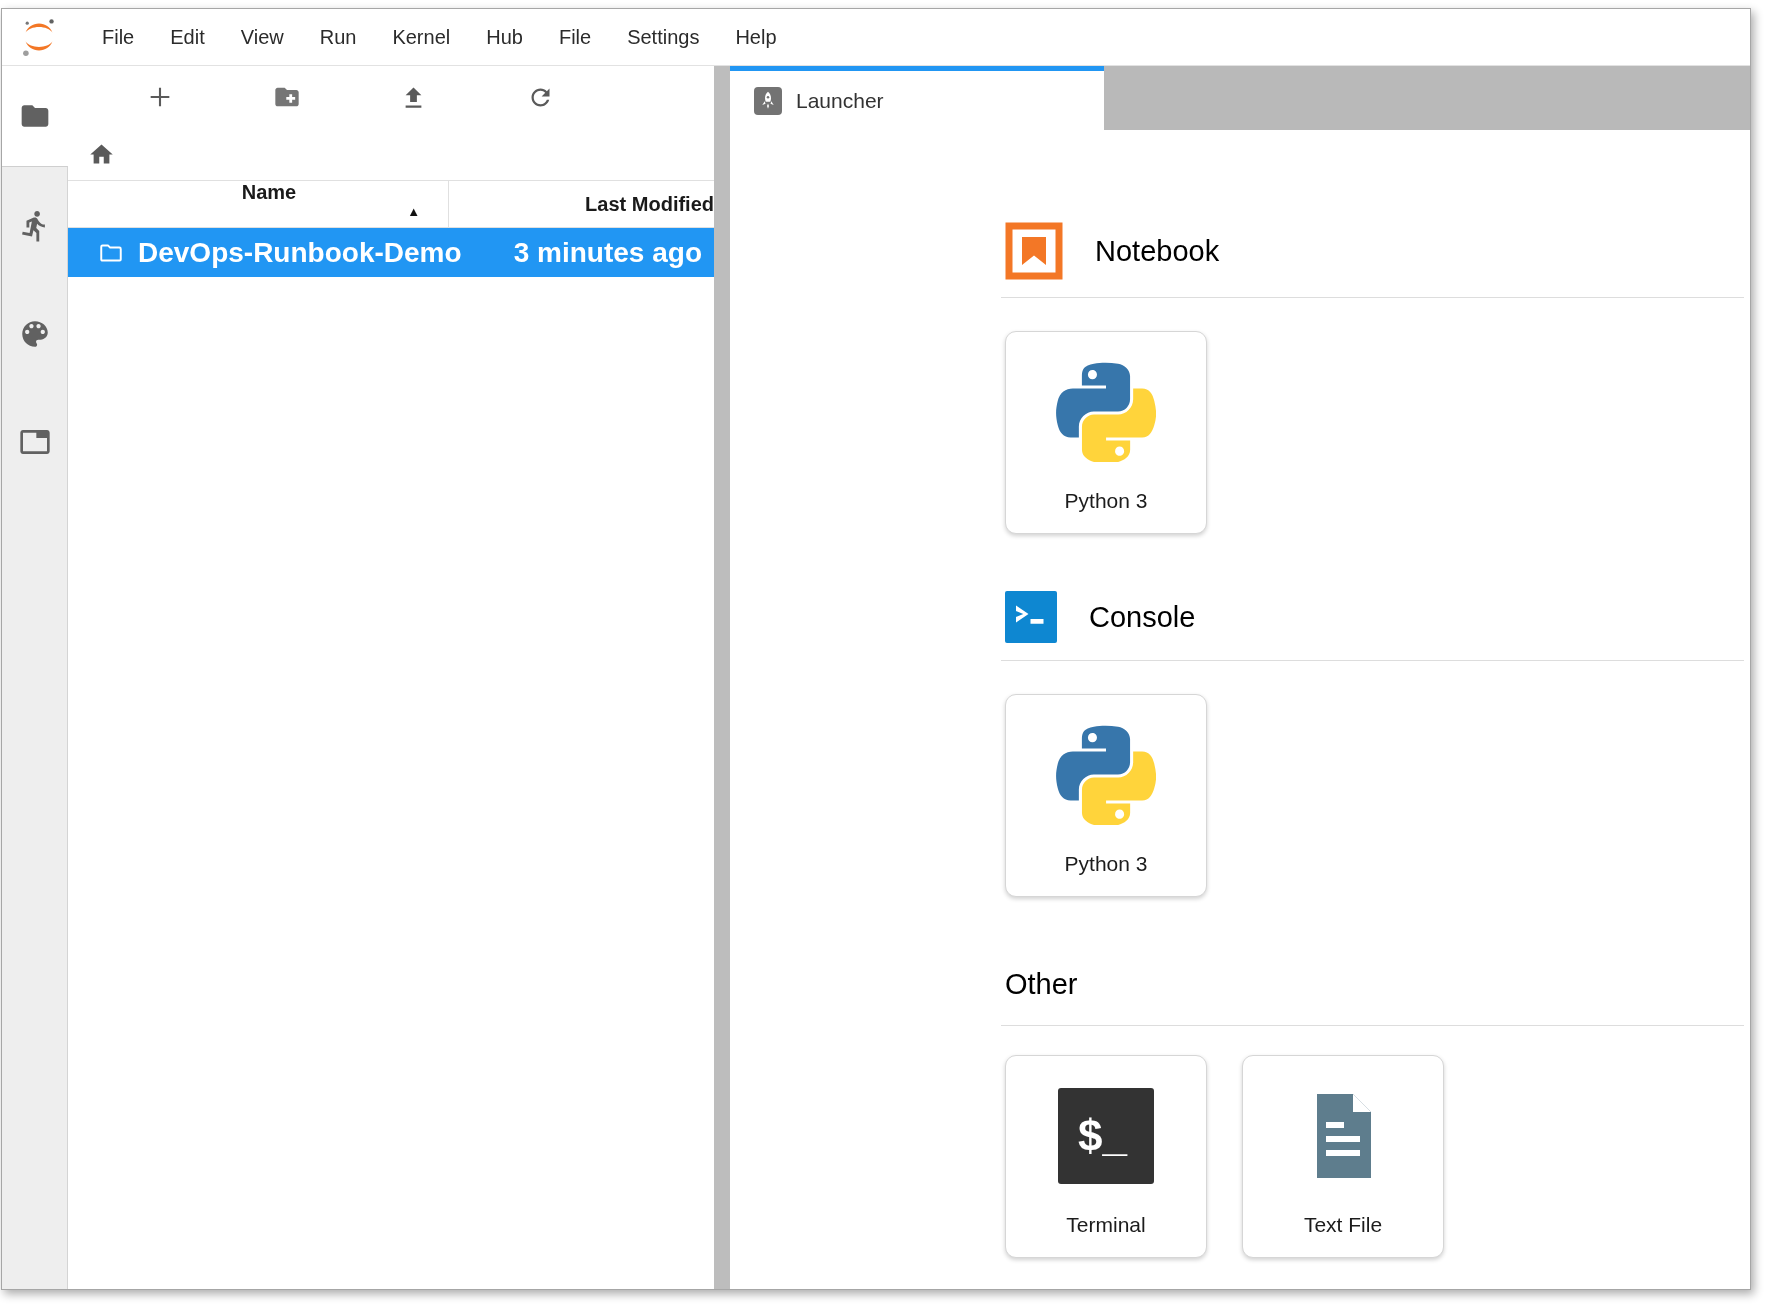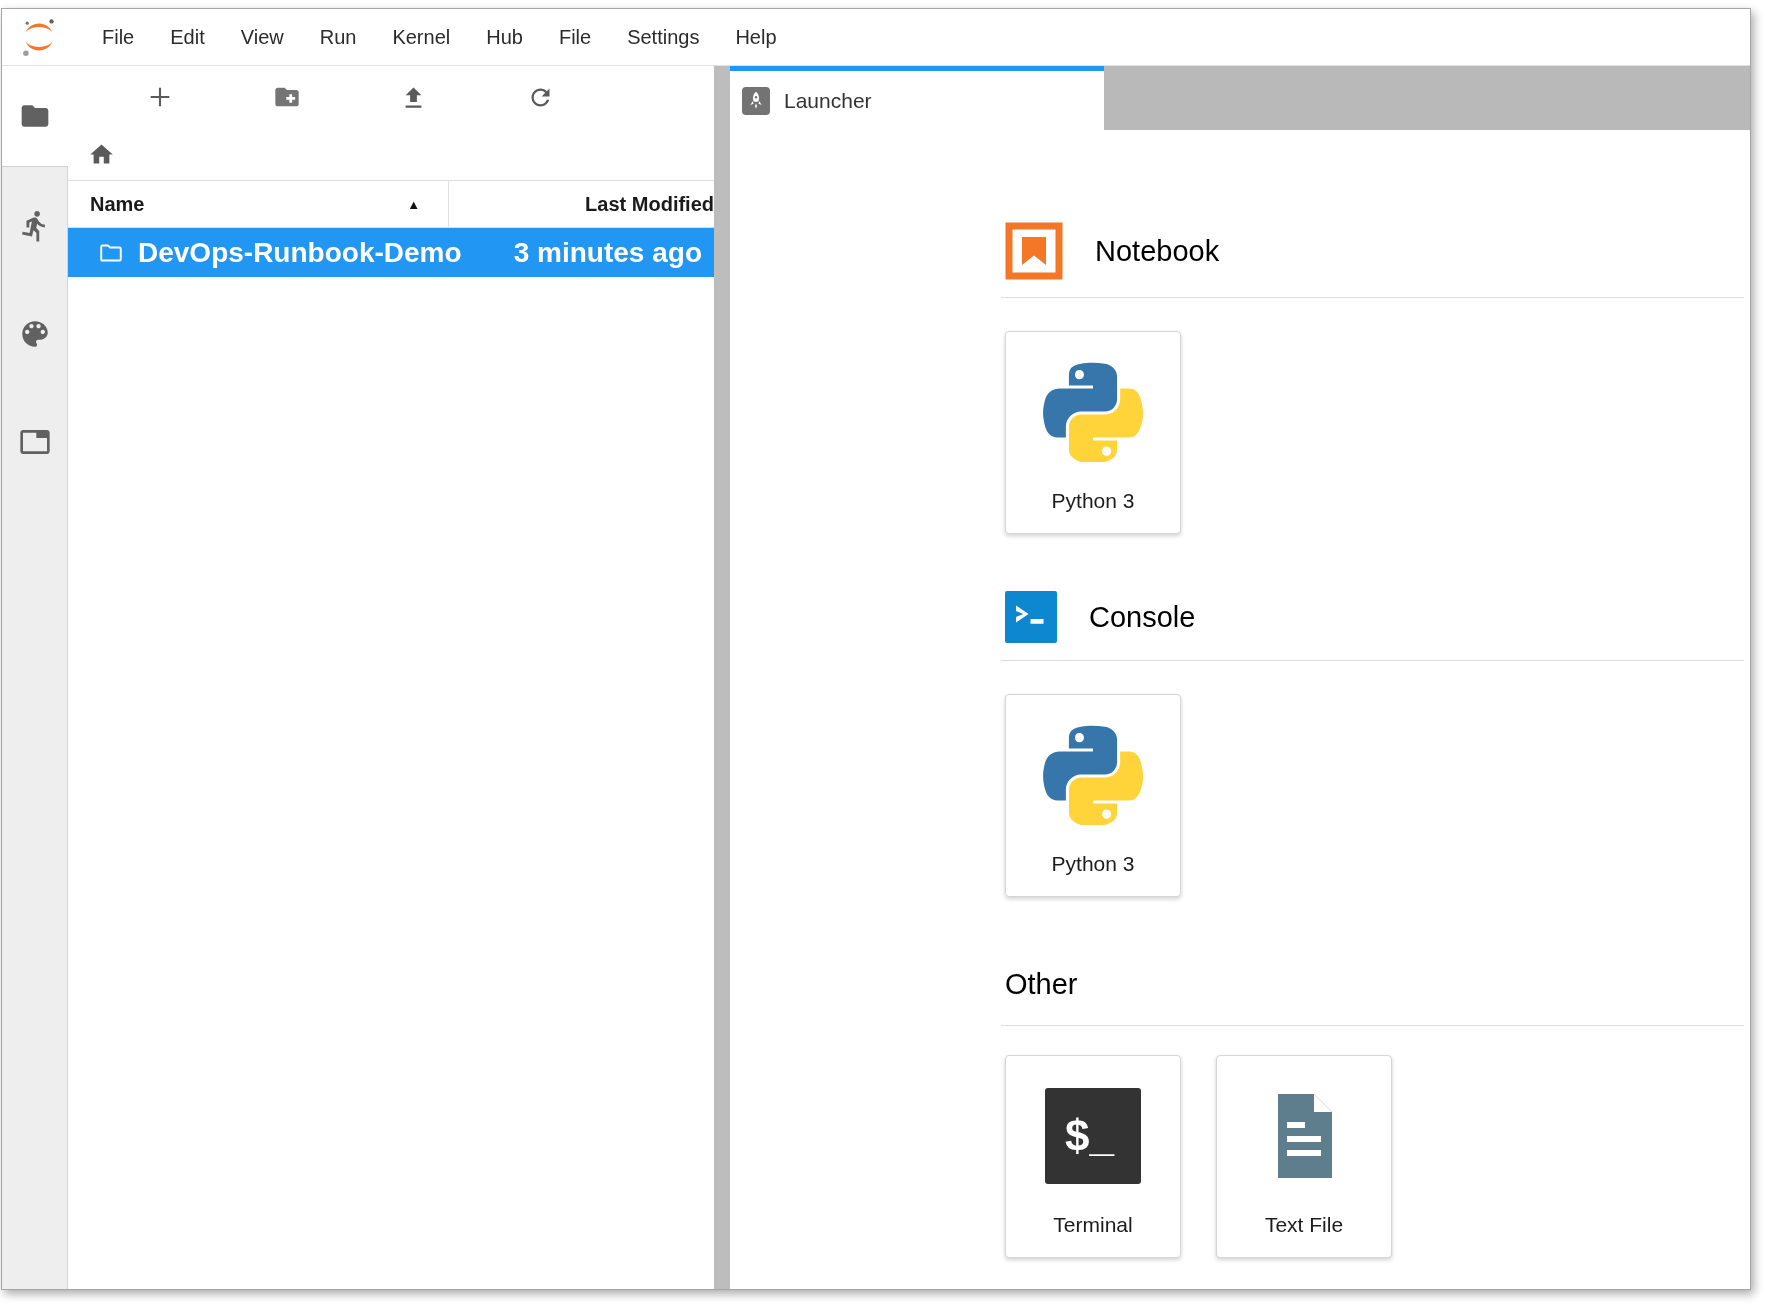--- a/index.html
+++ b/index.html
@@ -42,7 +42,7 @@
   .launcher{flex:1;display:flex;flex-direction:column;min-width:0;background:#fff;}
   .tabbar{flex:0 0 64px;height:64px;background:#b9b9b9;display:flex;}
   .tab{width:374px;background:#fff;border-top:5px solid #2196F3;display:flex;align-items:center;
-       padding-left:12px;box-sizing:border-box;gap:14px;cursor:pointer;}
+       padding-left:24px;box-sizing:border-box;gap:14px;cursor:pointer;}
   .tab-label{font-size:21px;color:#333;}
   .launcher-body{flex:1;background:#fff;padding:92px 6px 0 275px;box-sizing:border-box;overflow:hidden;}
   .l-section-header{display:flex;align-items:center;gap:32px;}

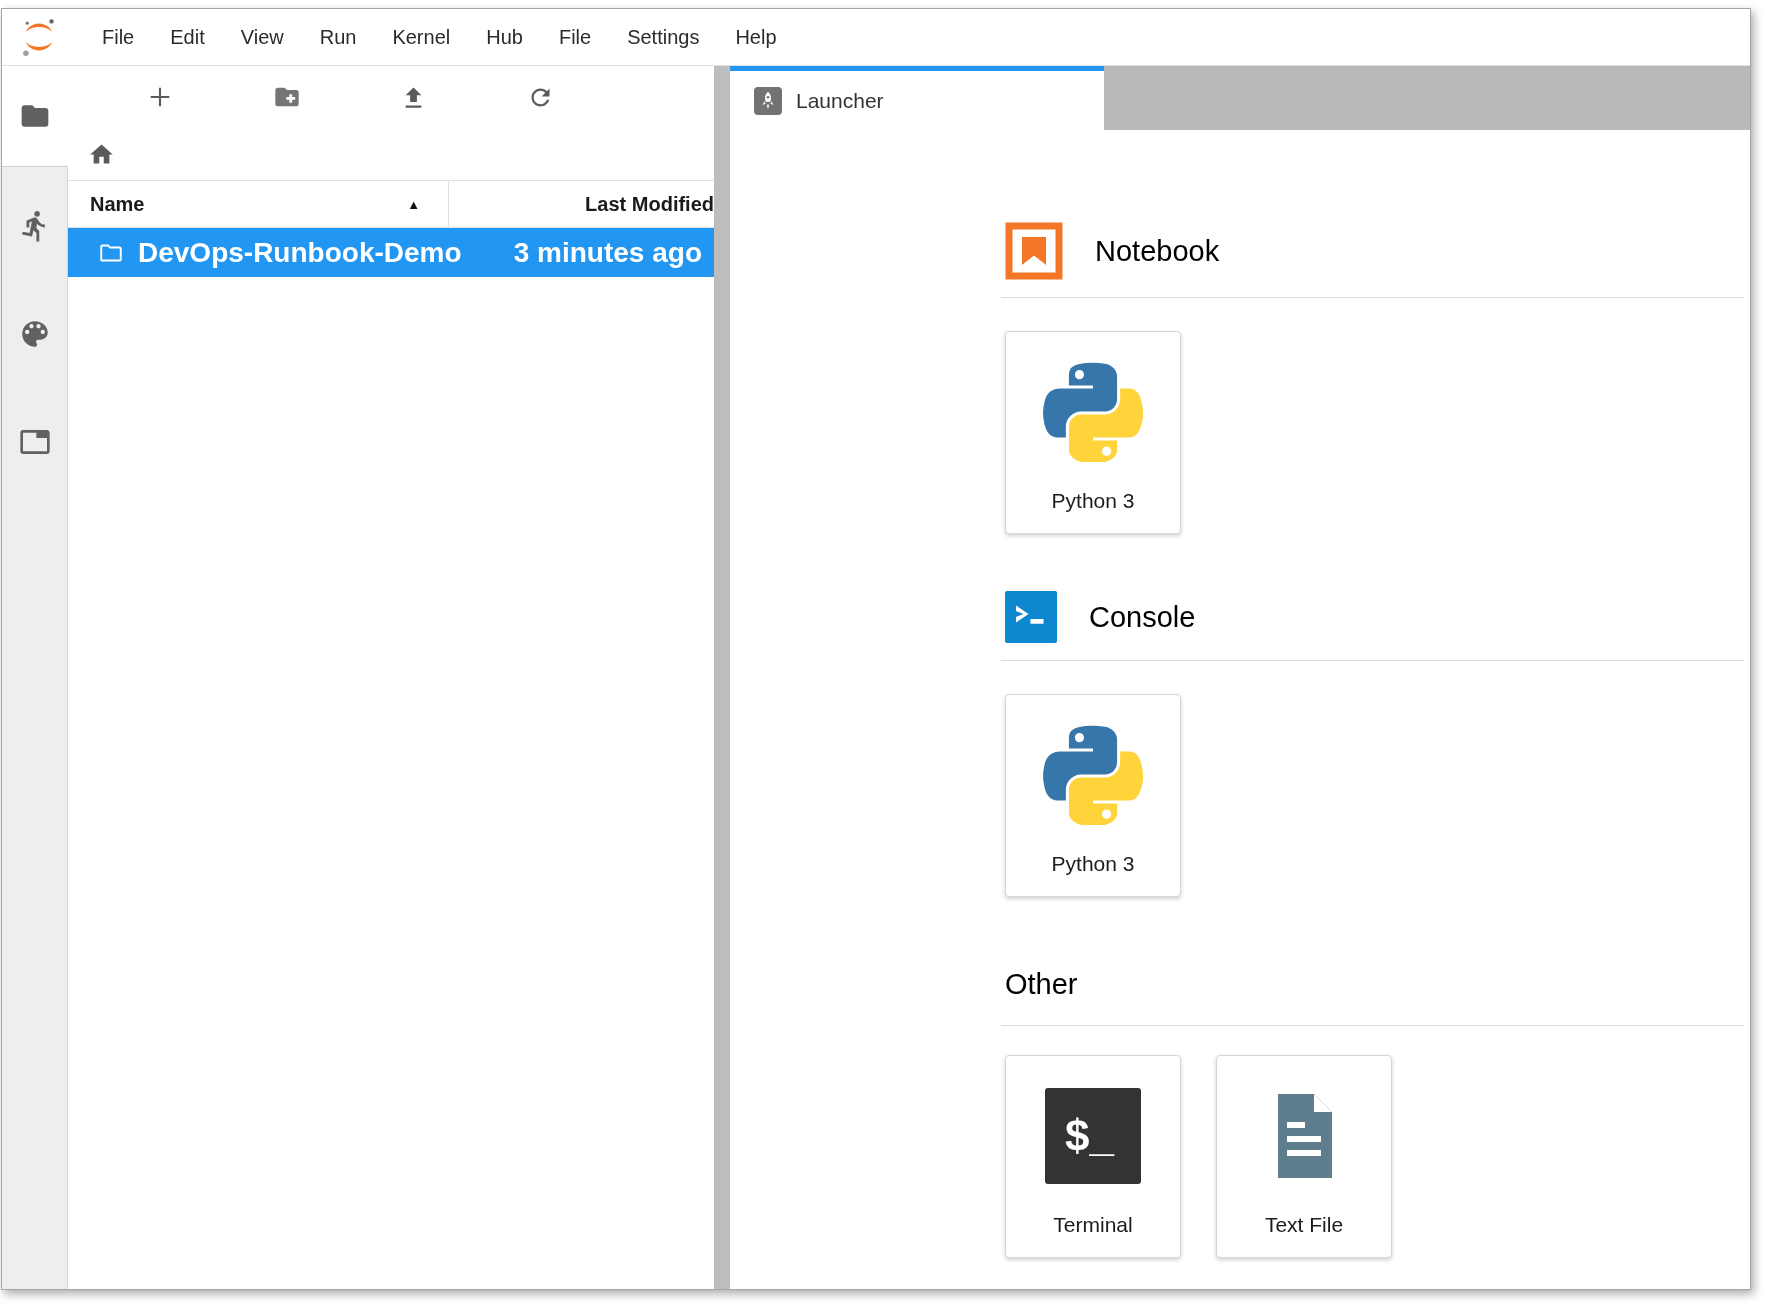--- a/index.html
+++ b/index.html
@@ -29,7 +29,7 @@
   .fb-header{height:48px;flex:0 0 48px;border-top:1px solid #e0e0e0;border-bottom:1px solid #e0e0e0;
              display:flex;align-items:stretch;font-weight:bold;font-size:20px;color:#1a1a1a;box-sizing:border-box;}
   .col-name{width:381px;display:flex;align-items:center;padding-left:22px;box-sizing:border-box;
-            border-right:1px solid #e0e0e0;cursor:pointer;}
+            border-right:1px solid #e0e0e0;cursor:pointer;flex-direction:column;}
   .sort{margin-left:auto;margin-right:28px;font-size:13px;color:#111;}
   .col-mod{flex:1;display:flex;align-items:center;justify-content:flex-end;cursor:pointer;}
   .fb-row{height:49px;flex:0 0 49px;display:flex;align-items:center;background:#2196F3;color:#fff;

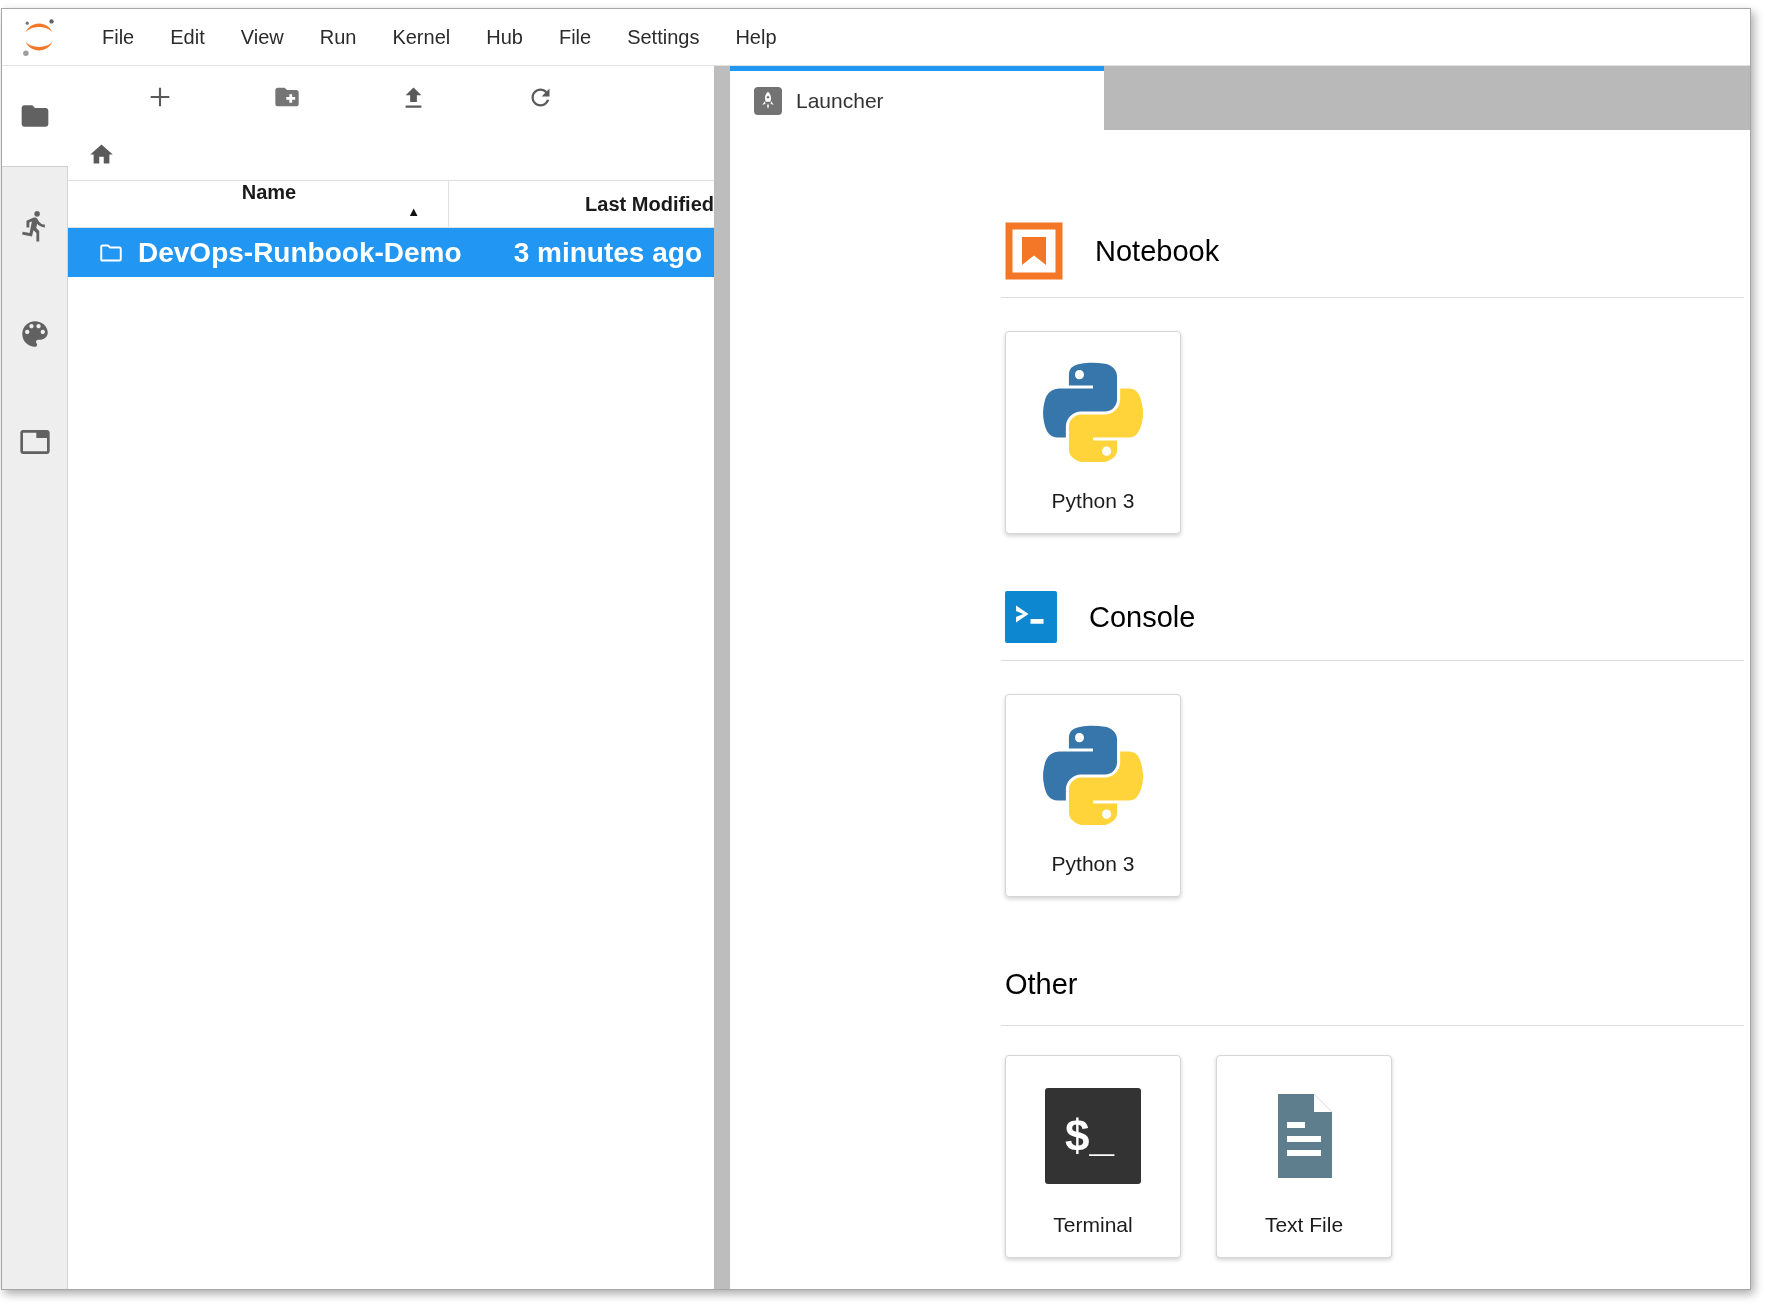--- a/index.html
+++ b/index.html
@@ -50,7 +50,7 @@
   .l-hr{border:none;border-top:1px solid #dddddd;margin:17px 0 0 -4px;height:0;}
   .l-hr.other{margin-top:24px;}
   .card-row{display:flex;gap:35px;margin-top:33px;}
-  .launch-card{width:176px;height:203px;background:#fff;border:1px solid #d6d6d6;border-radius:4px;
+  .launch-card{width:202px;height:203px;background:#fff;border:1px solid #d6d6d6;border-radius:11px;
                box-shadow:0 2px 4px rgba(0,0,0,0.18);display:flex;flex-direction:column;align-items:center;
                box-sizing:border-box;cursor:pointer;}
   .card-icon-lg{width:100px;height:100px;margin-top:30px;}

